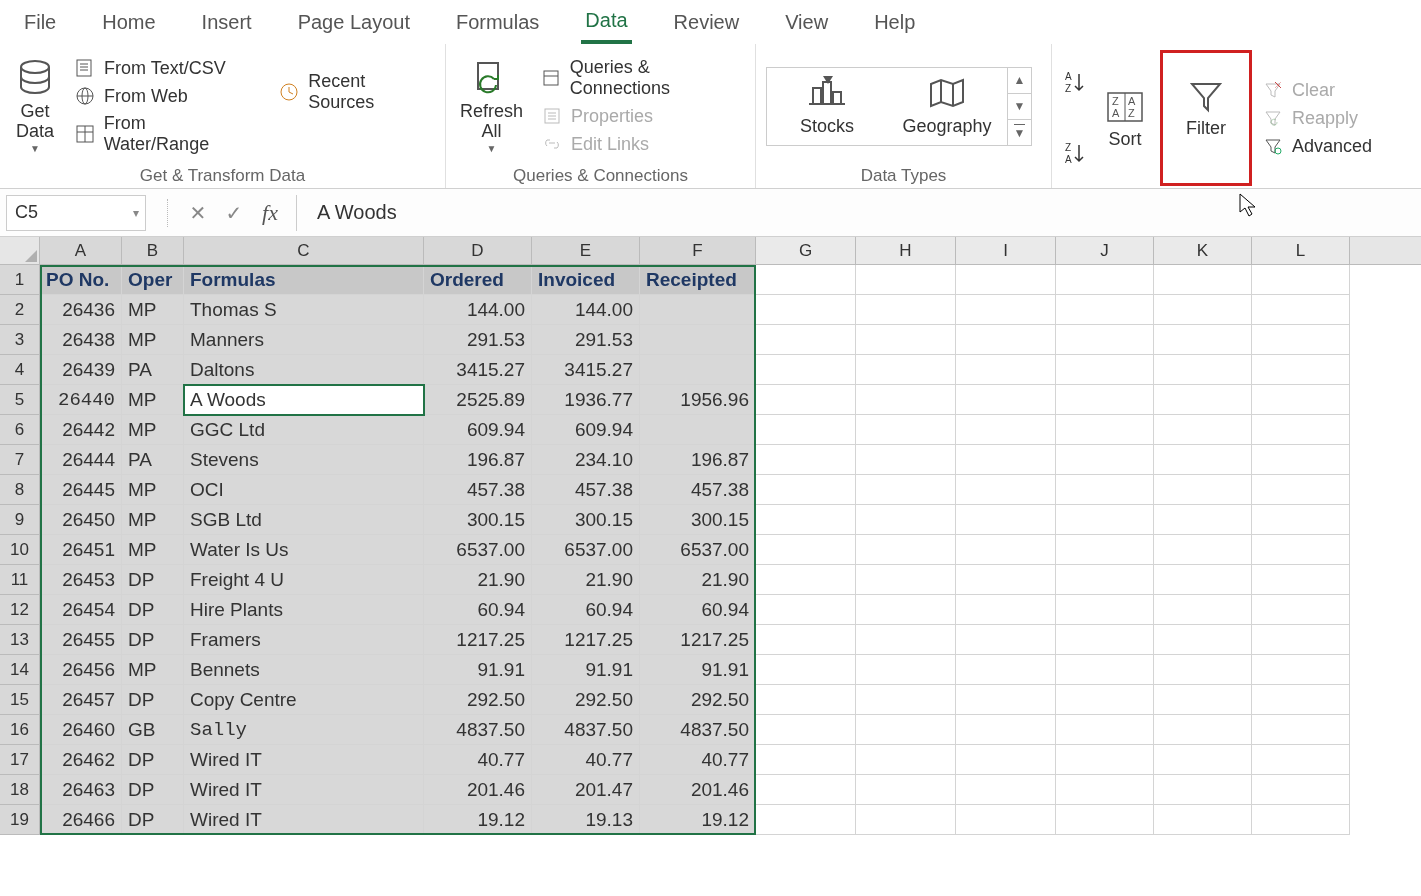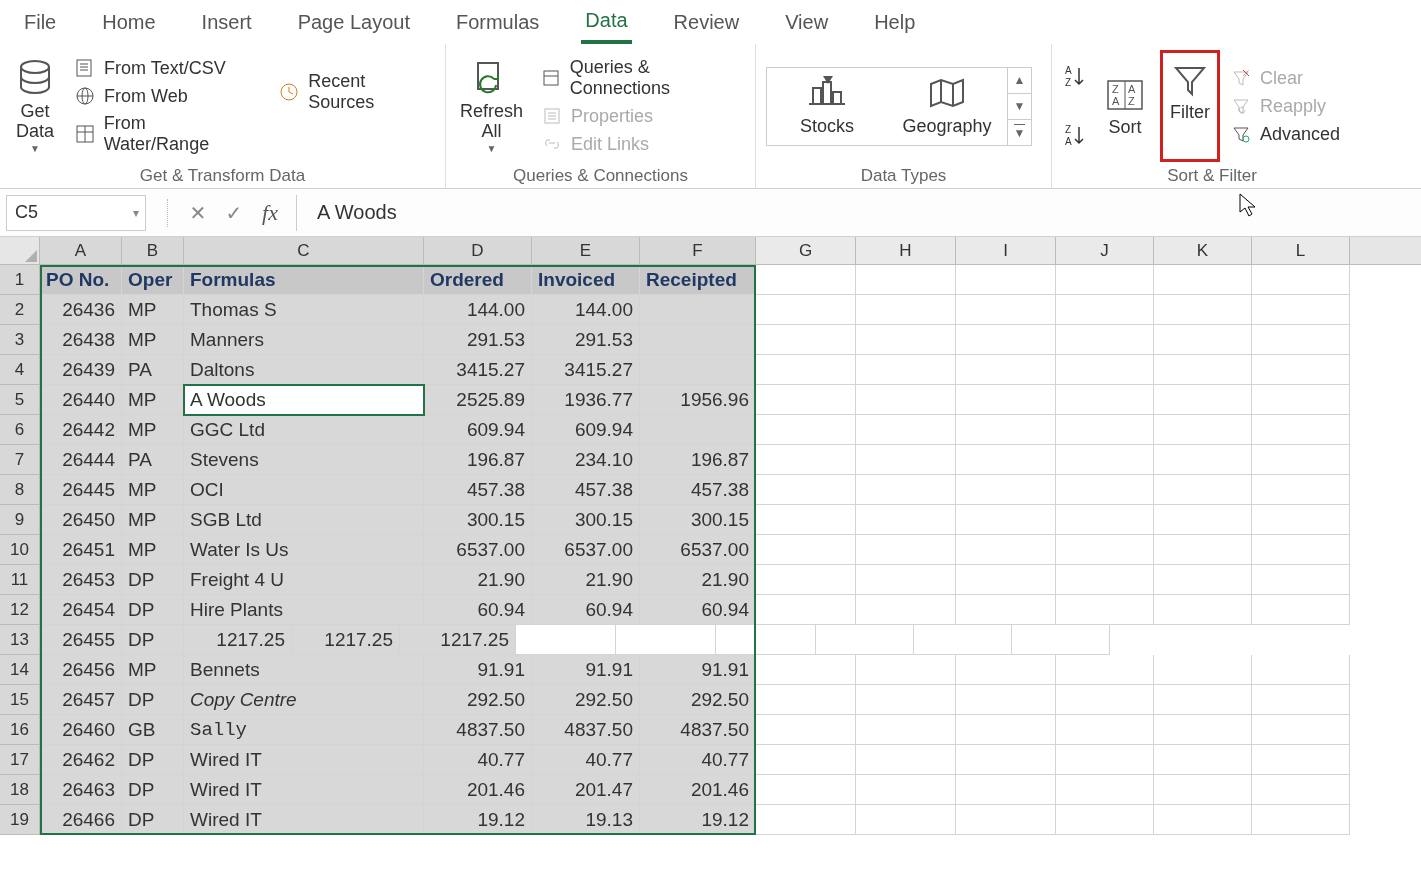--- a/index.html
+++ b/index.html
@@ -31,7 +31,7 @@
   .gallery-scroll div { flex: 1; display: flex; align-items: center; justify-content: center; border-bottom: 1px solid #ccc; cursor: pointer; font-size: 12px; color: #666; }
   .gallery-scroll div:last-child { border-bottom: none; }
   
-  .filter-highlight { border: 3px solid #d02020; padding: 2px; }
+  .filter-highlight { border: 3px solid #d02020; padding: 18px; }
   
   
   svg { display: block; }

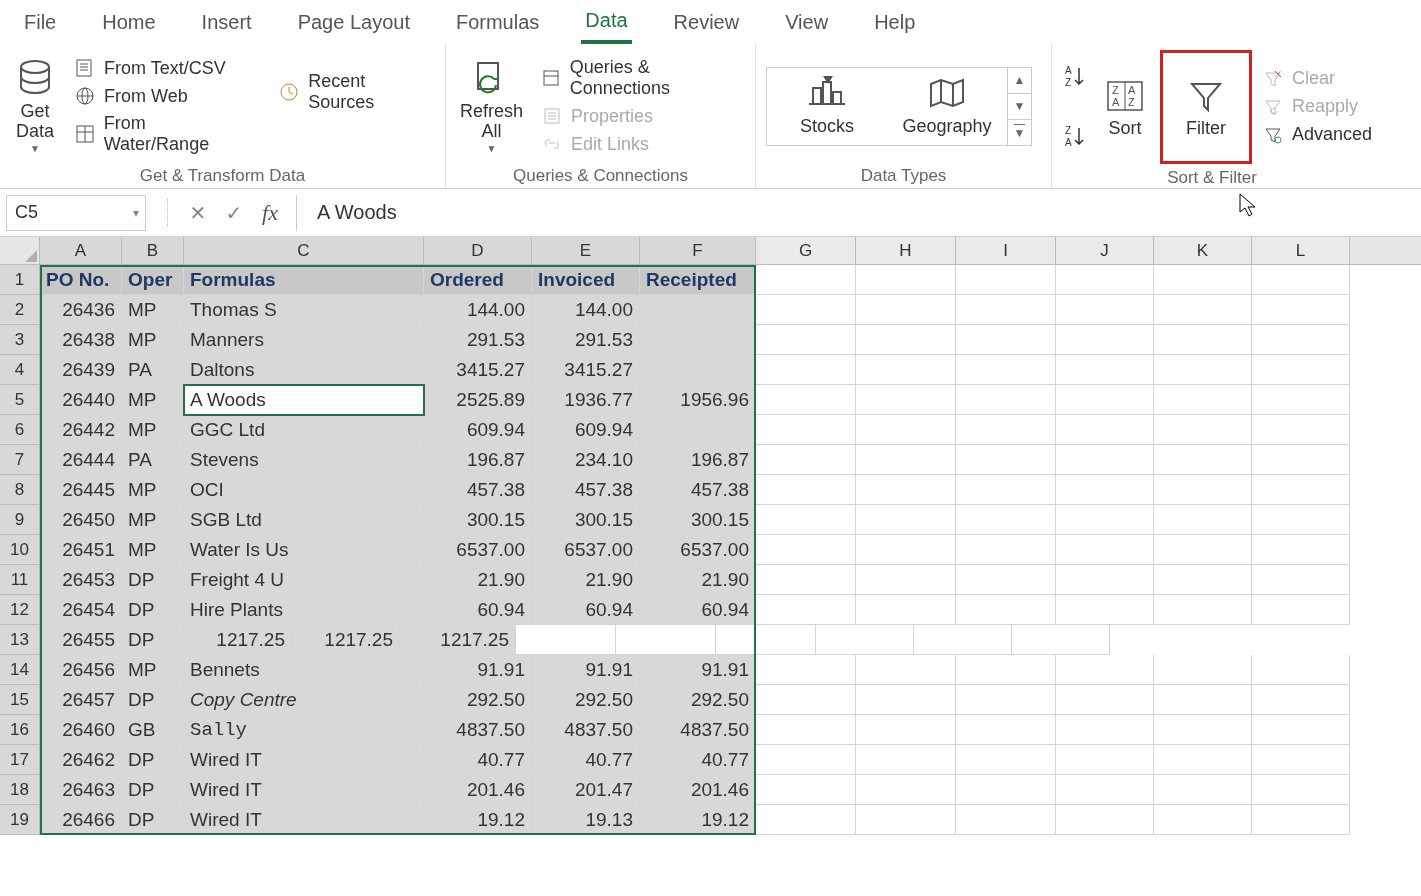--- a/index.html
+++ b/index.html
@@ -298,7 +298,6 @@
         </div>
       </div>
     </div>
-    <div class="group-label">Sort &amp; Filter</div>
   </div>
 </div>
 

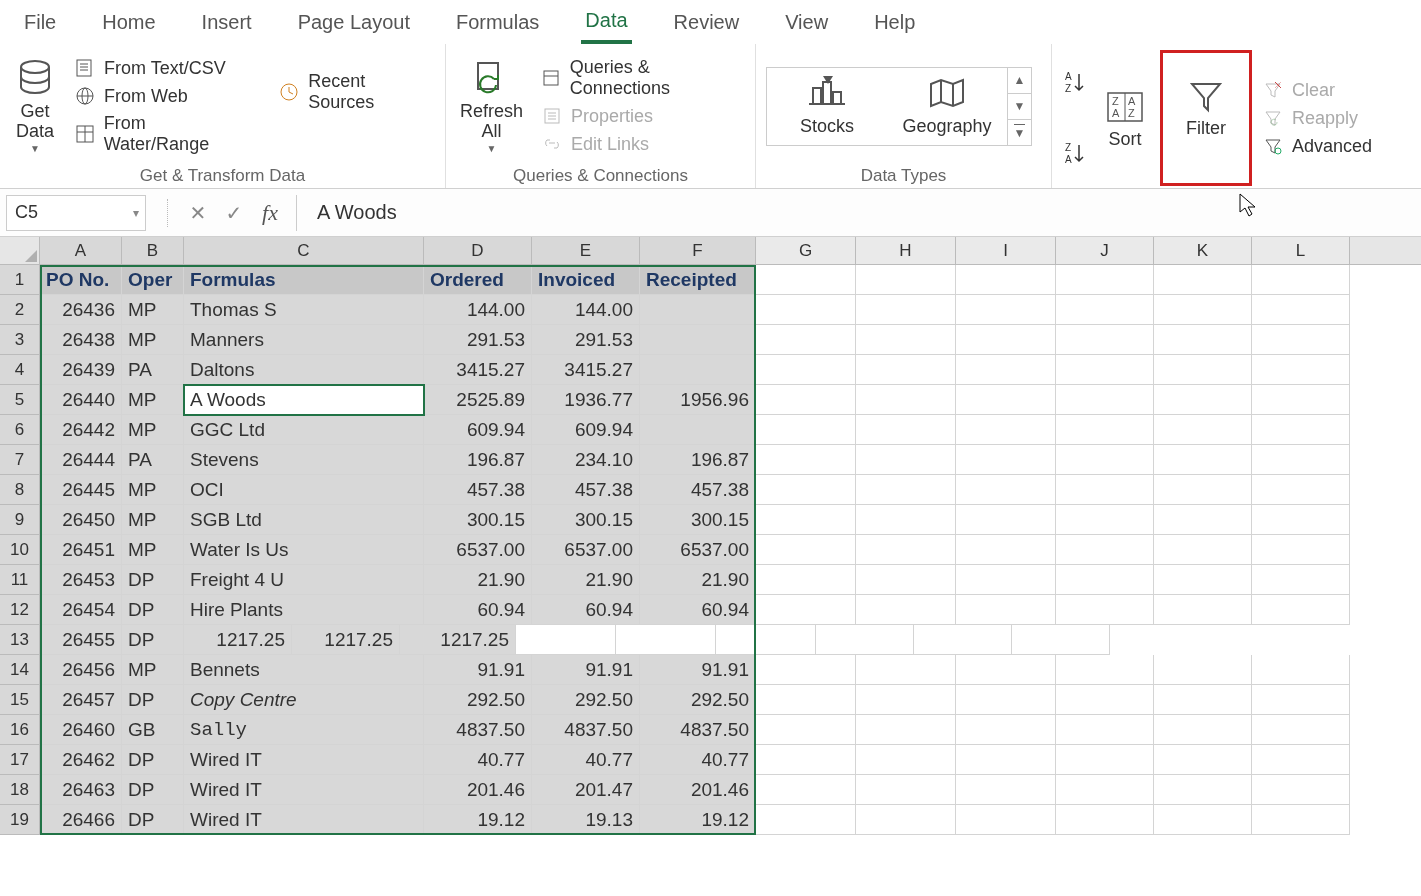--- a/index.html
+++ b/index.html
@@ -402,7 +402,7 @@
       </div>
       <div class="row">
         <div class="row-h">5</div>
-        <div class="cell sel num" style="width: 82px;">26440</div>
+        <div class="cell sel num" style="width: 82px; font-family: Liberation Mono, monospace;">26440</div>
         <div class="cell sel" style="width: 62px;">MP</div>
         <div class="cell sel active" style="width: 240px;">A Woods</div>
         <div class="cell sel num" style="width: 108px;">2525.89</div>

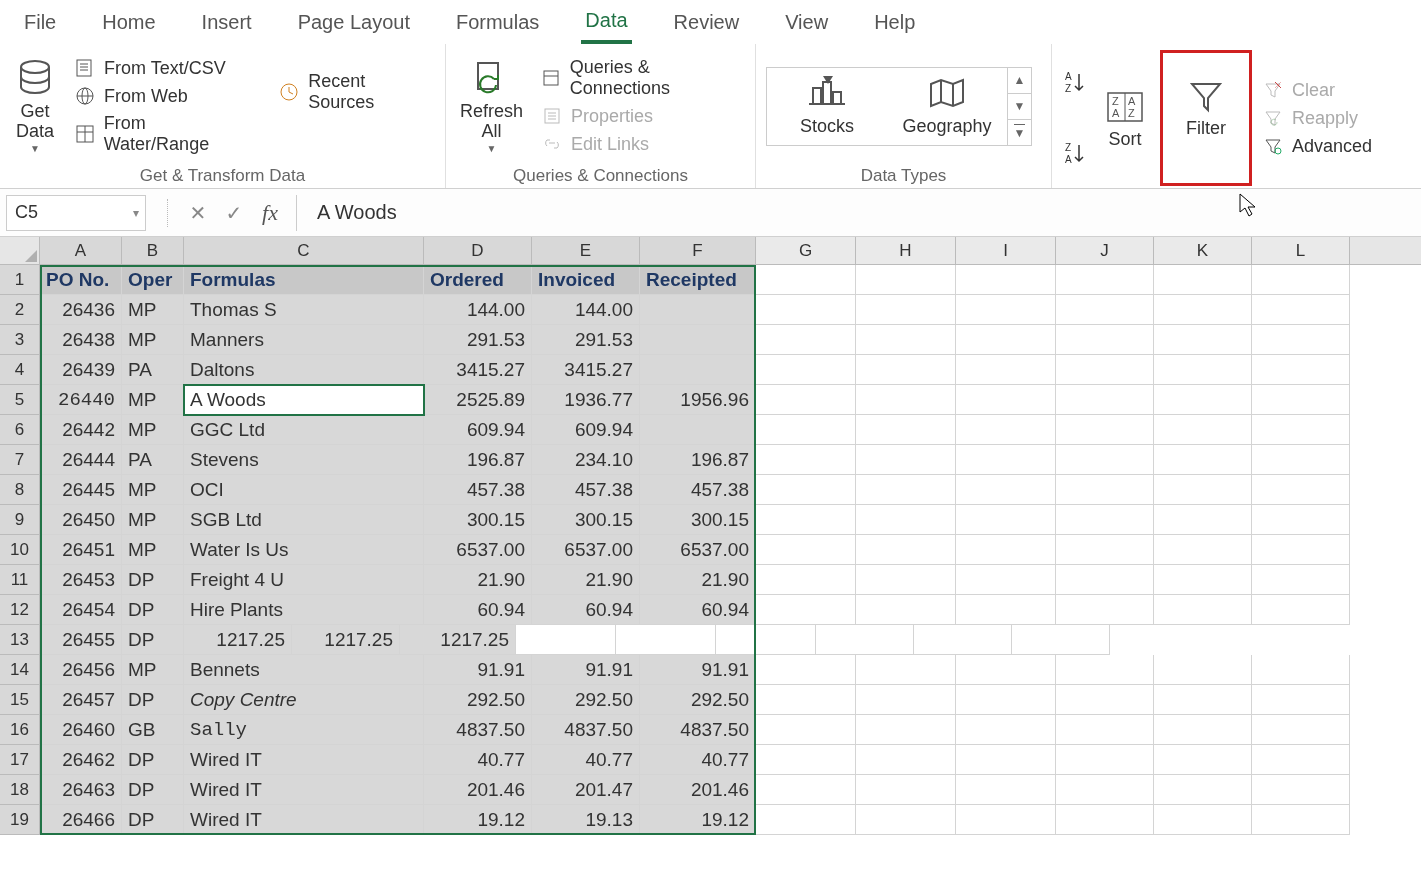--- a/index.html
+++ b/index.html
@@ -524,6 +524,7 @@
         <div class="row-h">13</div>
         <div class="cell sel num" style="width: 82px;">26455</div>
         <div class="cell sel" style="width: 62px;">DP</div>
+        <div class="cell sel" style="width: 240px;">Framers</div>
         <div class="cell sel num" style="width: 108px;">1217.25</div>
         <div class="cell sel num" style="width: 108px;">1217.25</div>
         <div class="cell sel num" style="width: 116px;">1217.25</div>

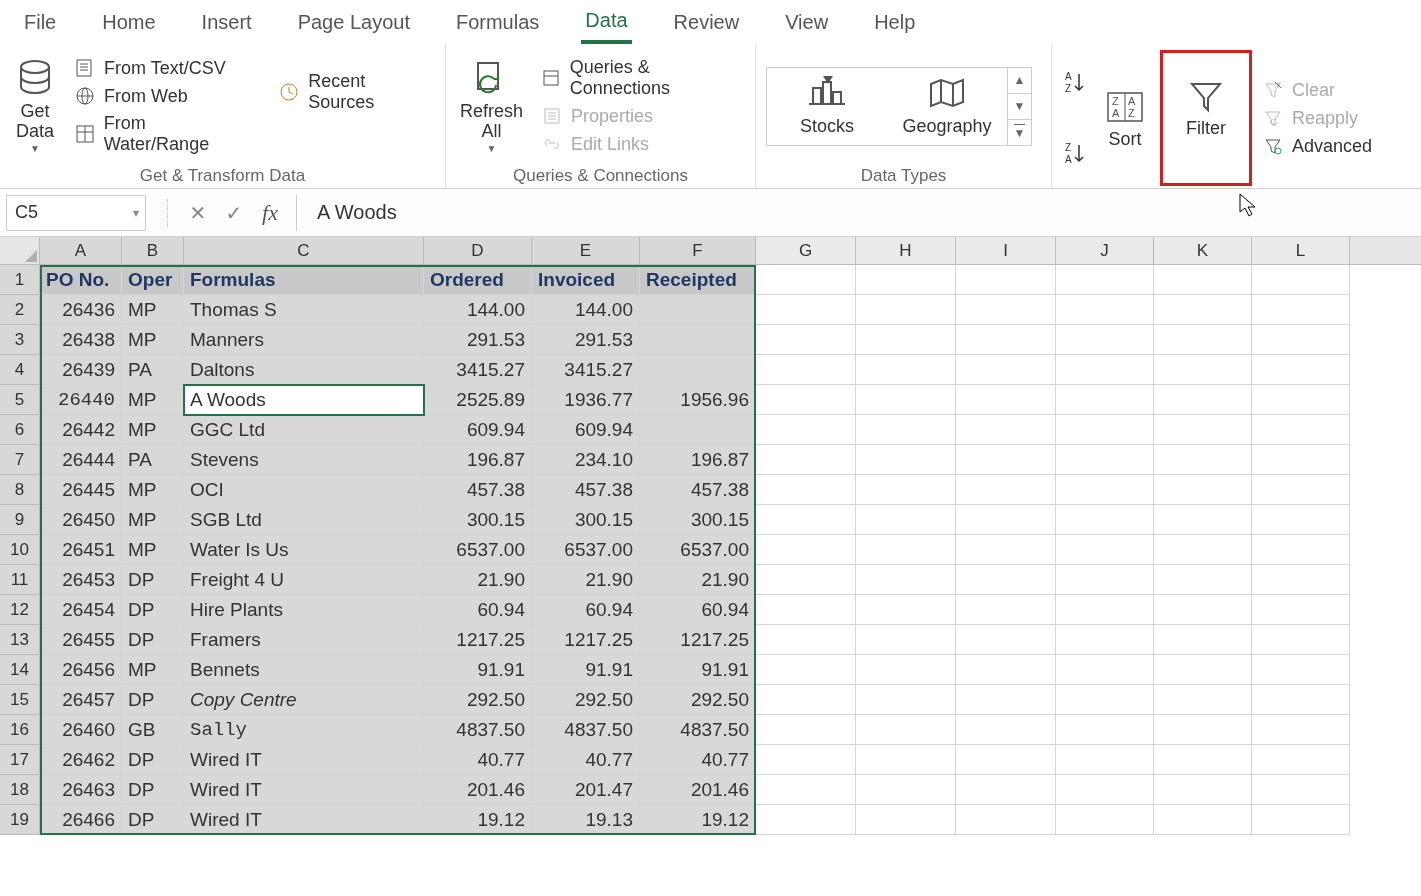--- a/index.html
+++ b/index.html
@@ -554,7 +554,7 @@
         <div class="row-h">15</div>
         <div class="cell sel num" style="width: 82px;">26457</div>
         <div class="cell sel" style="width: 62px;">DP</div>
-        <div class="cell sel" style="width: 240px; font-style: italic;">Copy Centre</div>
+        <div class="cell sel" style="width: 240px;">Copy Centre</div>
         <div class="cell sel num" style="width: 108px;">292.50</div>
         <div class="cell sel num" style="width: 108px;">292.50</div>
         <div class="cell sel num" style="width: 116px;">292.50</div>

